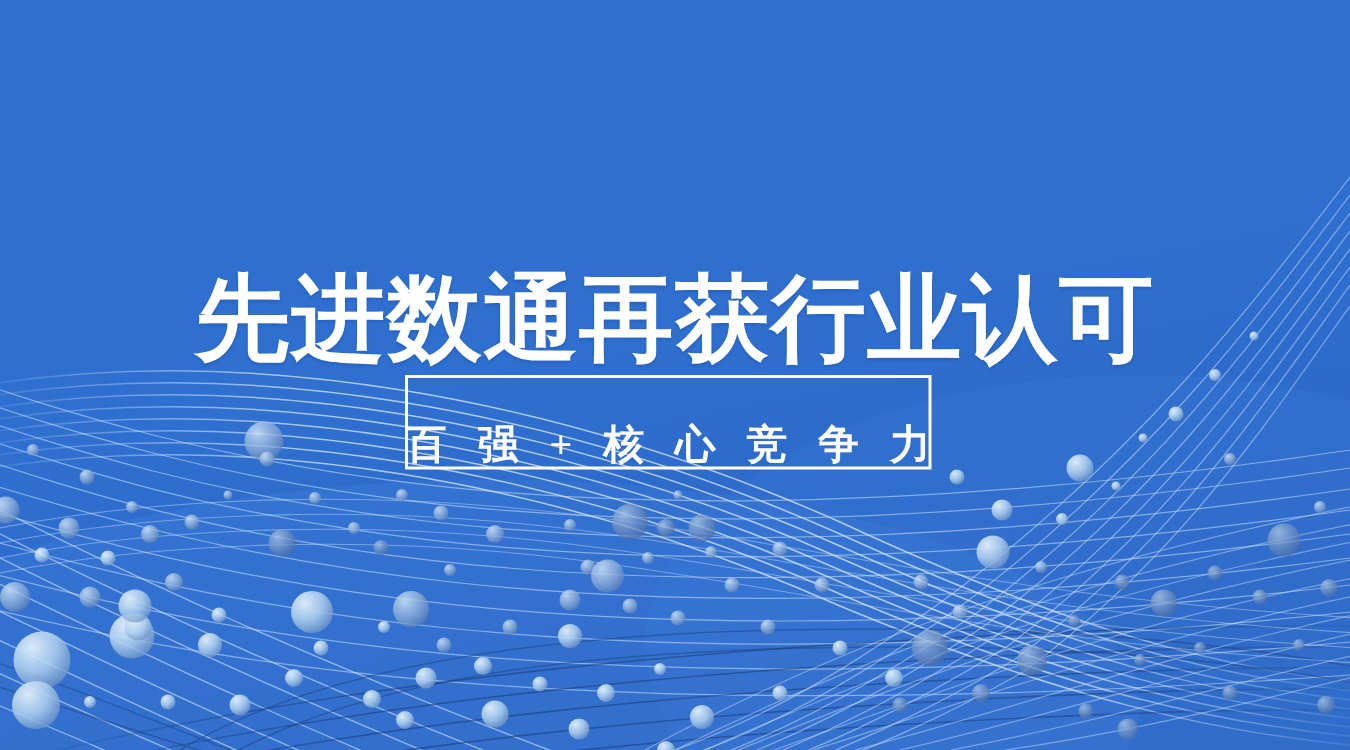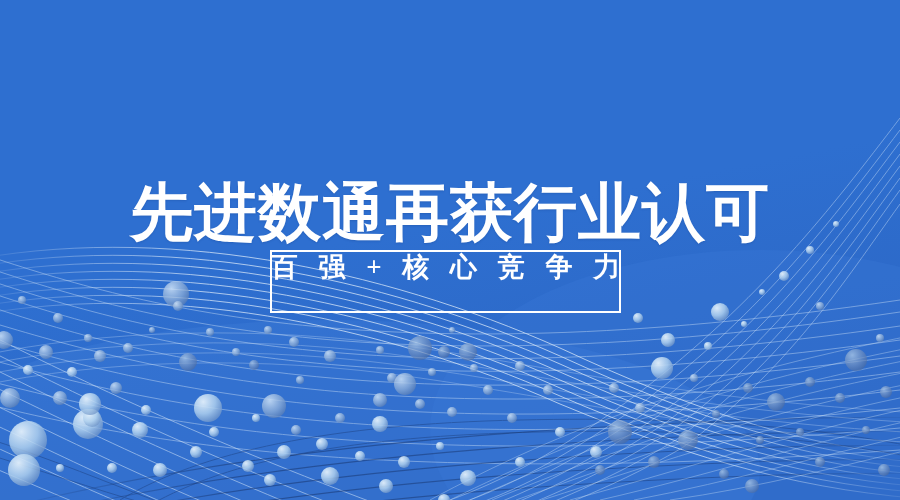--- a/index.html
+++ b/index.html
@@ -59,7 +59,7 @@
     border: 2px solid #ffffff;
     box-sizing: border-box;
     display: flex;
-    align-items: flex-start;
+    align-items: flex-end;
     justify-content: center;
   }
   #subtitle-text {

